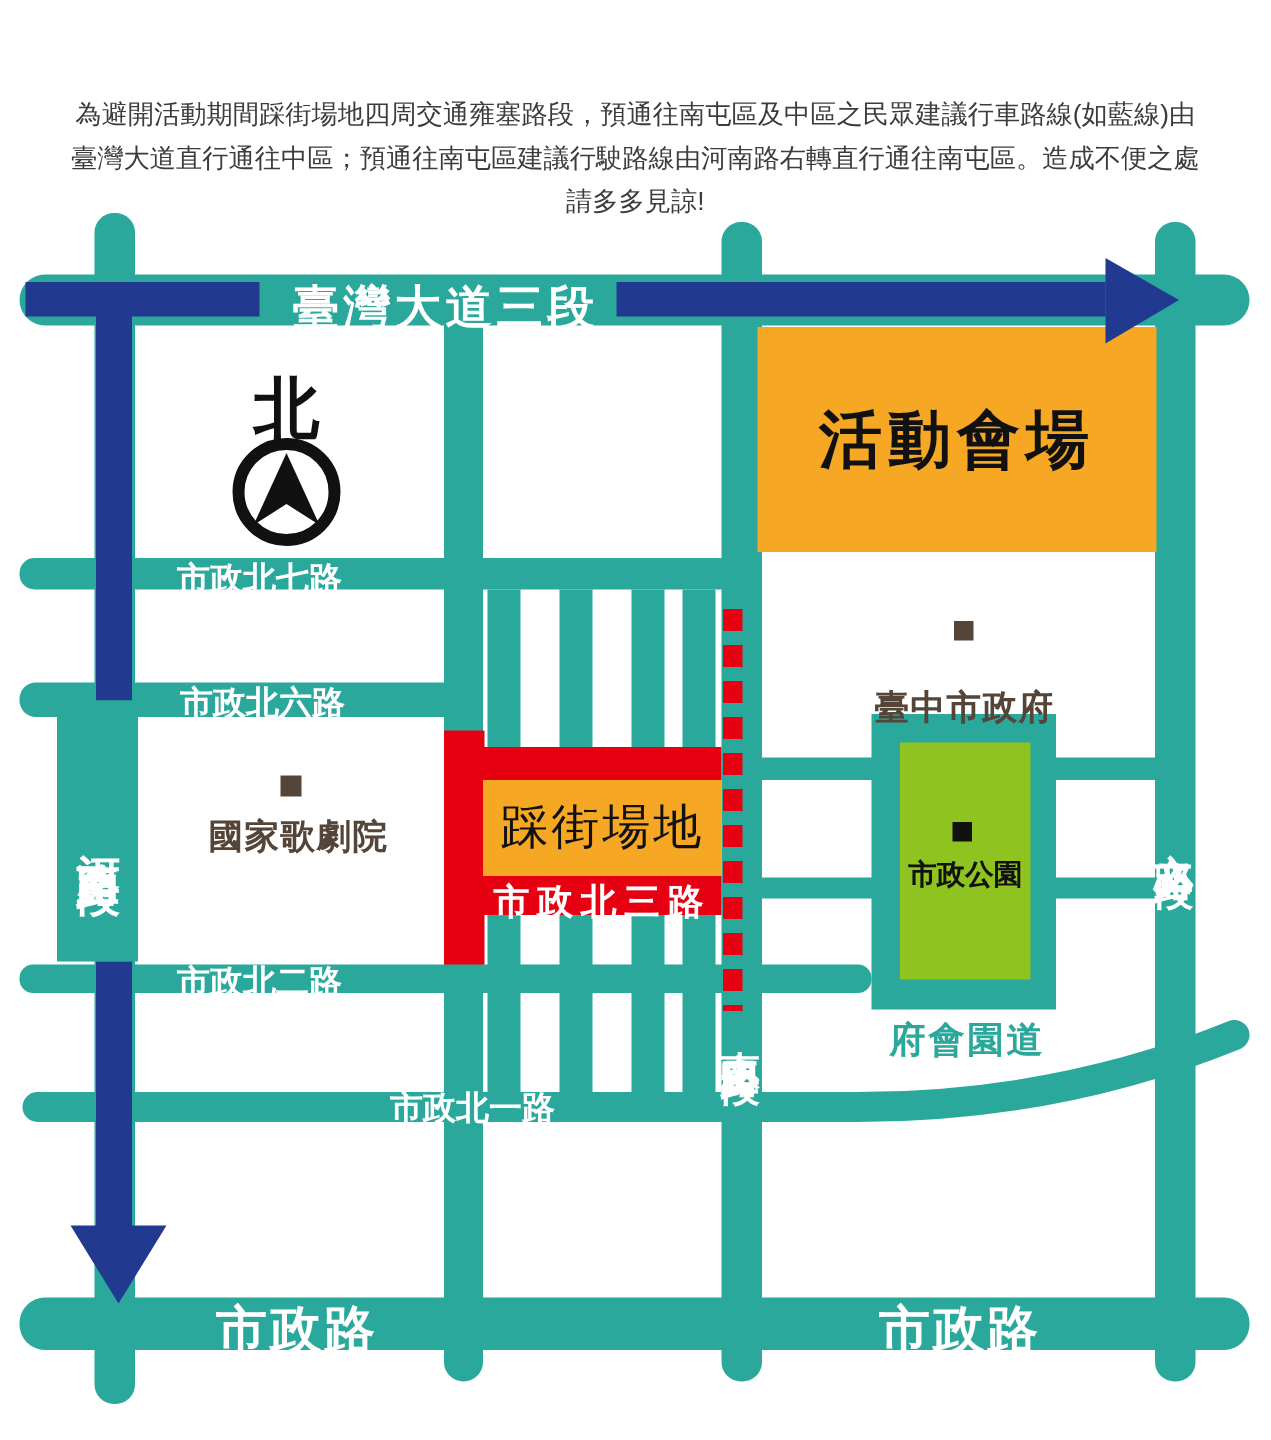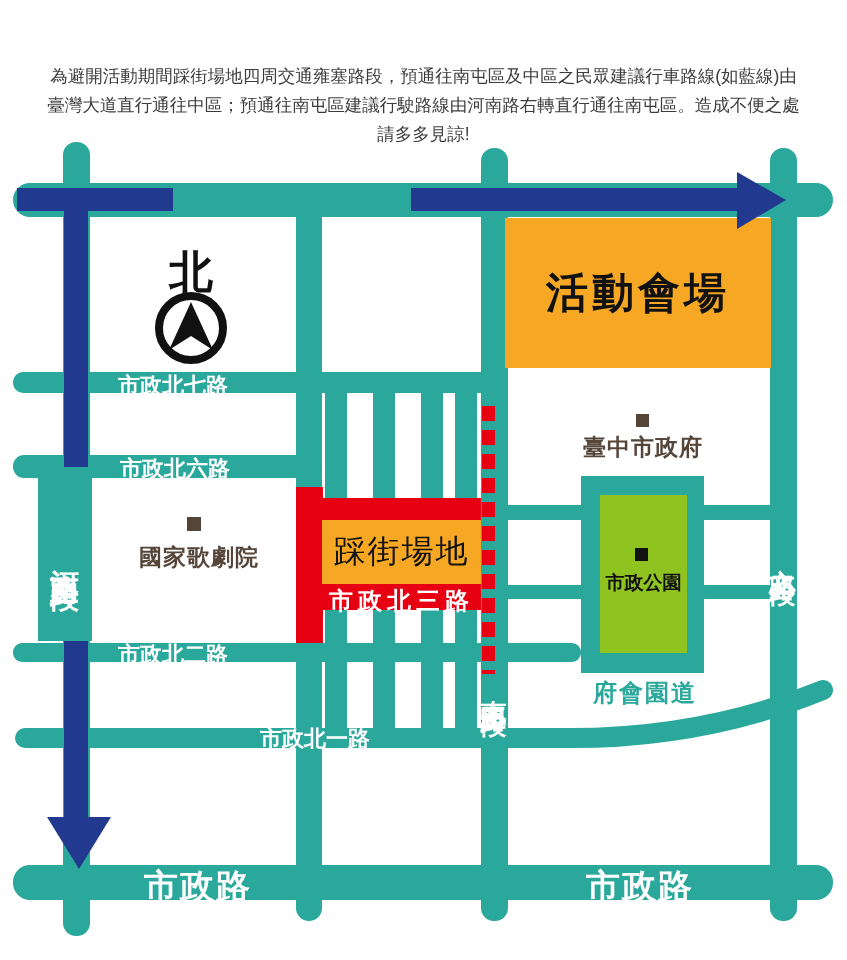--- a/index.html
+++ b/index.html
@@ -144,6 +144,7 @@
     <polygon points="737,172 737,229 786,200" fill="#21398F"></polygon>
   </svg>
 
+  <div class="rlabel l-taiwan">臺灣大道三段</div>
   <div class="rlabel l-n7">市政北七路</div>
   <div class="rlabel l-n6">市政北六路</div>
   <div class="rlabel l-n2">市政北二路</div>

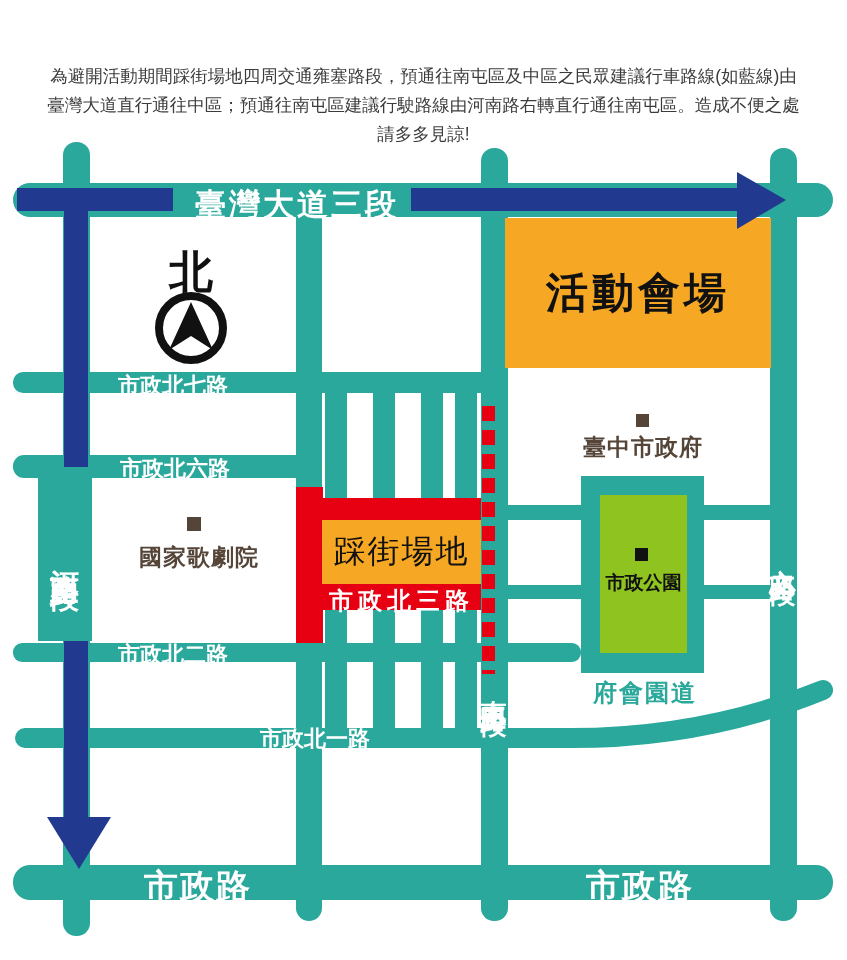--- a/index.html
+++ b/index.html
@@ -81,7 +81,7 @@
   .m-park{left:635px;top:548px;width:13px;height:13px;background:var(--ink);}
   .plabel{position:absolute;font-weight:bold;white-space:nowrap;text-align:center;}
   .l-opera{left:124px;top:542px;width:150px;font-size:23px;color:var(--brown);letter-spacing:1px;}
-  .l-cityhall{left:568px;top:432px;width:150px;font-size:23px;color:var(--brown);letter-spacing:1px;}
+  .l-cityhall{left:568px;top:456px;width:150px;font-size:23px;color:var(--brown);letter-spacing:1px;}
   .l-park{left:600px;top:570px;width:87px;font-size:19px;color:var(--ink);}
   .l-fuhui{left:585px;top:677px;width:120px;font-size:24px;color:var(--teal);letter-spacing:2px;}
 

